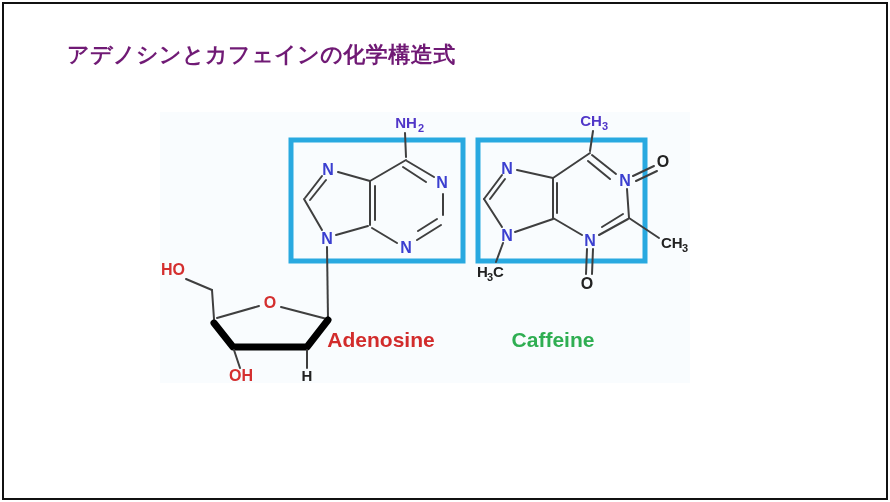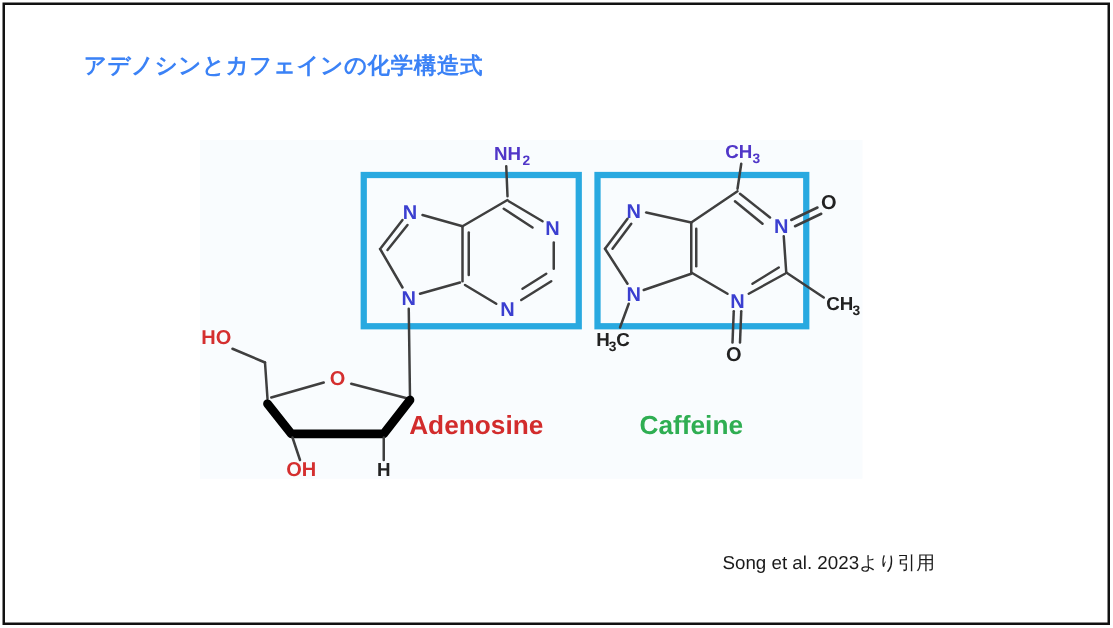--- a/index.html
+++ b/index.html
@@ -6,7 +6,7 @@
   .slide{position:relative;width:890px;height:502px;background:#ffffff;overflow:hidden;
          font-family:"Liberation Sans","DejaVu Sans",sans-serif;}
   .frame{position:absolute;inset:2px;border:2px solid #111;pointer-events:none;}
-  .page-title{position:absolute;left:67px;top:40px;font-size:18px;font-weight:bold;color:#3b82f6;
+  .page-title{position:absolute;left:67px;top:40px;font-size:22px;font-weight:bold;color:#701a75;
               letter-spacing:0.5px;}
   .figure{position:absolute;left:160px;top:112px;width:530px;height:271px;background:#f9fcfe;}
   .citation{position:absolute;left:578px;top:441px;font-size:15px;color:#1a1a1a;}

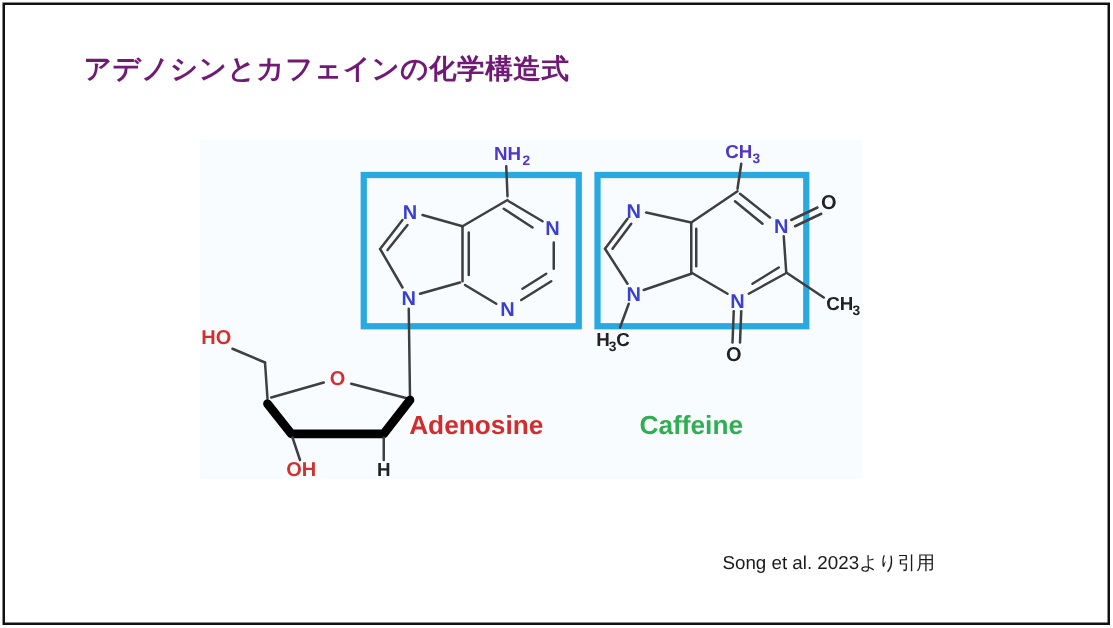--- a/index.html
+++ b/index.html
@@ -129,7 +129,6 @@
     </svg>
   </div>
 
-  <div class="citation">Song et al. 2023より引用</div>
 </div>
 
 </body></html>

